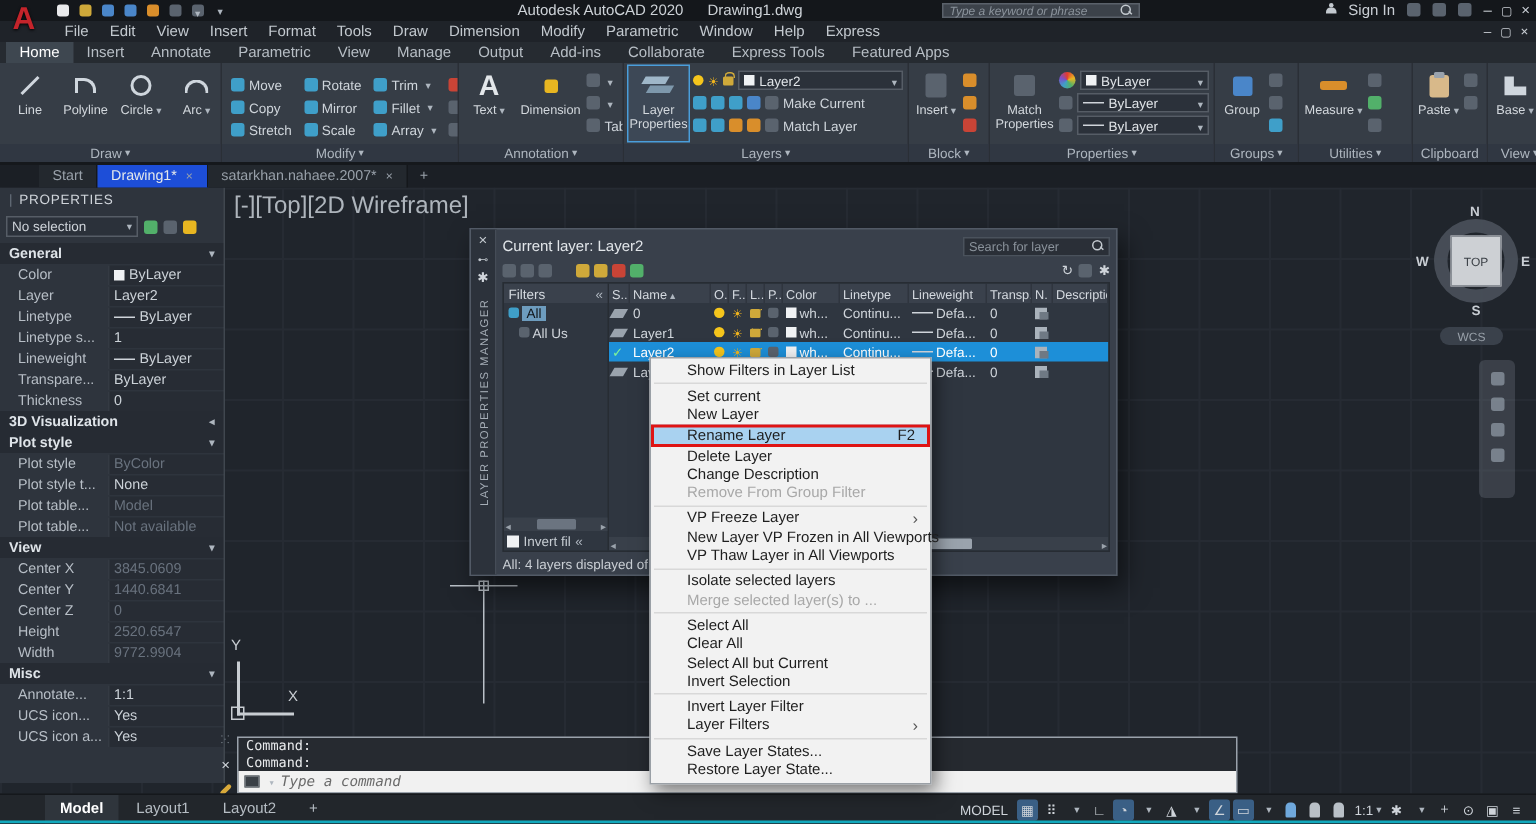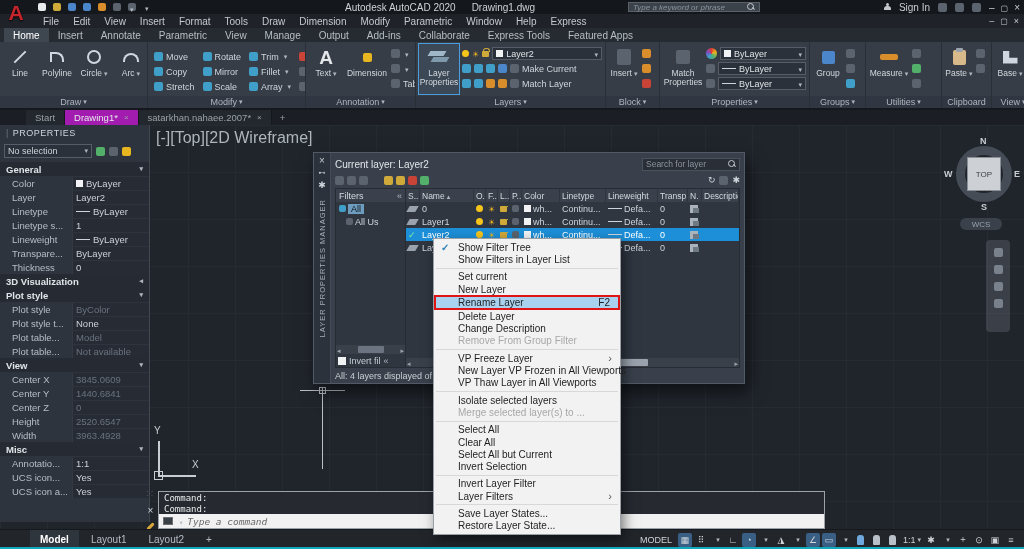--- a/index.html
+++ b/index.html
@@ -40,7 +40,7 @@
   .mag{position:relative;width:8px;height:8px;flex:none}
   .mag::before{content:"";position:absolute;left:0;top:0;width:5px;height:5px;border:1px solid #c3c9cf;border-radius:50%}
   .mag::after{content:"";position:absolute;left:5px;top:5px;width:3px;height:1px;background:#c3c9cf;transform:rotate(45deg)}
-  .tb-right{position:absolute;right:4px;display:flex;gap:8px;align-items:center}
+  .tb-right{position:absolute;right:4px;display:flex;gap:8px;align-items:flex-start}
   .person{width:7px;height:8px;position:relative;flex:none}
   .person::before{content:"";position:absolute;left:2px;top:0;width:3px;height:3px;border-radius:50%;background:#c3c9cf}
   .person::after{content:"";position:absolute;left:0;top:3px;width:7px;height:4px;border-radius:3px 3px 0 0;background:#c3c9cf}

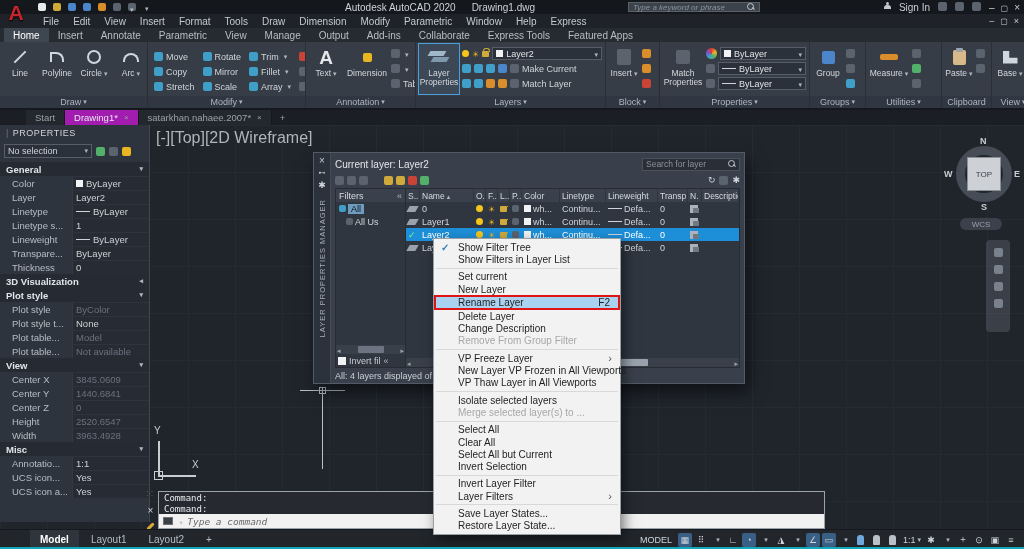--- a/index.html
+++ b/index.html
@@ -84,7 +84,7 @@
   
   .filetabs{left:0;top:110px;width:1024px;height:15px;background:#1b1f25;display:flex;align-items:stretch;padding-left:26px;font-size:9.5px;z-index:36}
   .ftab{display:flex;align-items:center;gap:6px;padding:0 9px;background:#23282e;color:#98a0a9;border-right:1px solid #14171b}
-  .ftab.active{background:#a21caf;color:#e4e8eb}
+  .ftab.active{background:#1d4ed8;color:#e4e8eb}
   .ftab .fx{font-size:8px;color:#9aa2ab}
   .ftab-plus{display:flex;align-items:center;padding:0 8px;color:#9aa2ab}
 

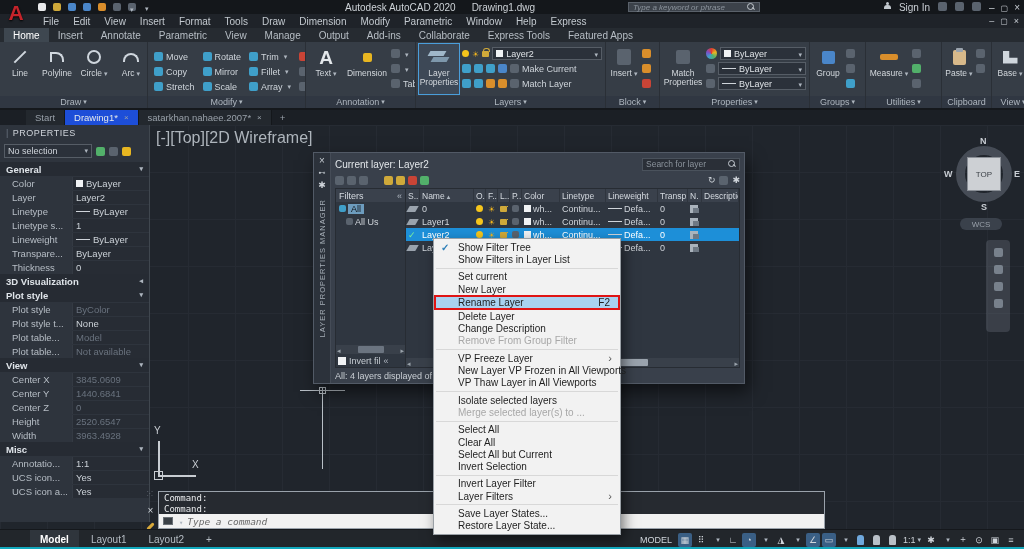--- a/index.html
+++ b/index.html
@@ -958,10 +958,6 @@
 
 <div class="abs cmenu">
   <div class="cmi">
-      <span class="ck g-check"></span>
-      <span>Show Filter Tree</span>
-    </div>
-  <div class="cmi">
       <span>Show Filters in Layer List</span>
     </div>
   <div class="cmsep"></div>

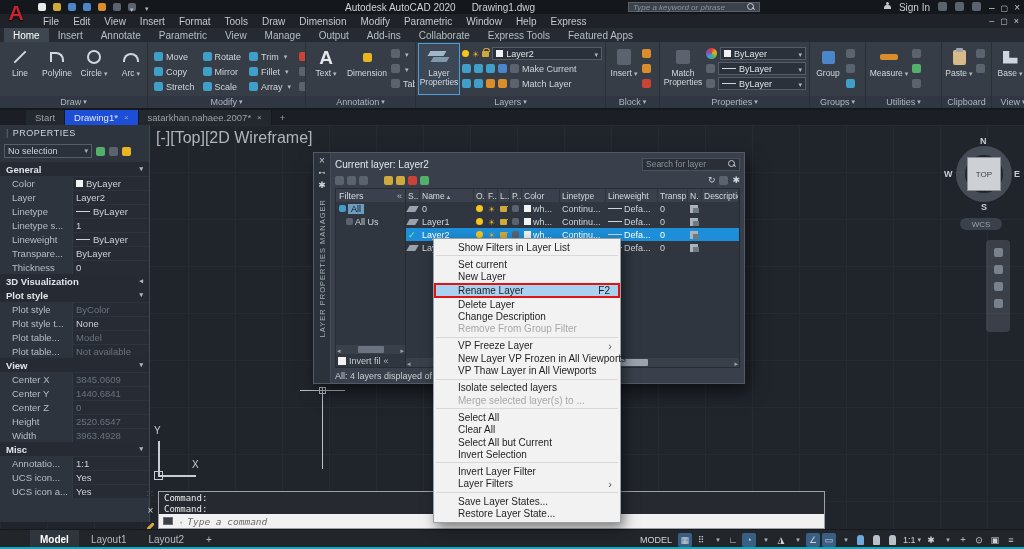--- a/index.html
+++ b/index.html
@@ -723,7 +723,7 @@
     </div>
   <div class="prow">
       <span class="pl">Width</span>
-      <span class="pv gray">3963.4928</span>
+      <span class="pv gray">9772.9904</span>
     </div>
 
   <div class="sech">

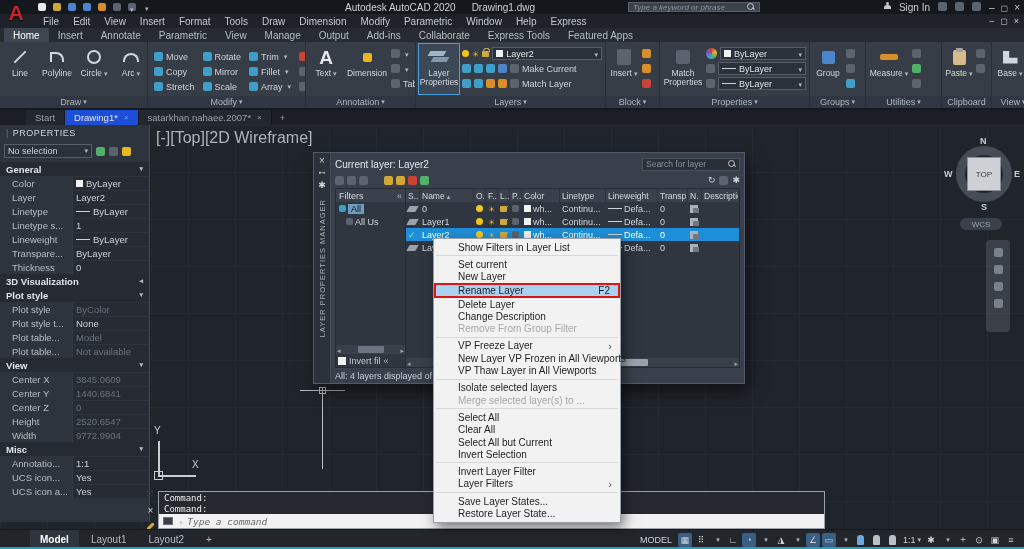--- a/index.html
+++ b/index.html
@@ -731,7 +731,7 @@
       <span class="arr">▾</span>
     </div>
   <div class="prow">
-      <span class="pl">Annotatio...</span>
+      <span class="pl">Annotate...</span>
       <span class="pv">1:1</span>
     </div>
   <div class="prow">

